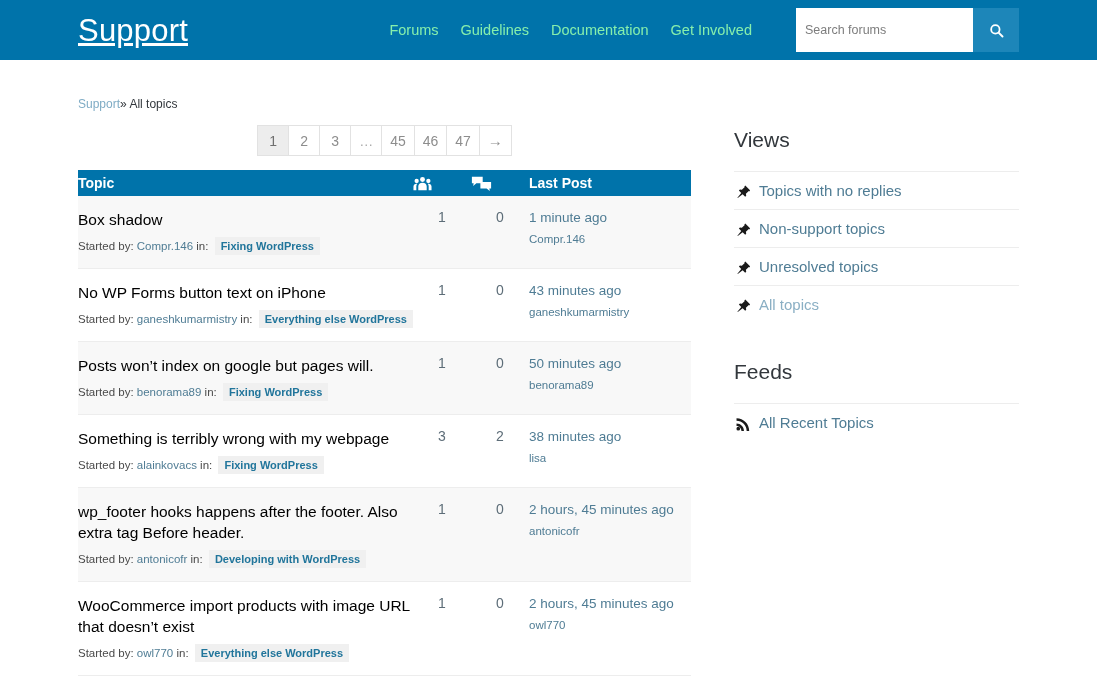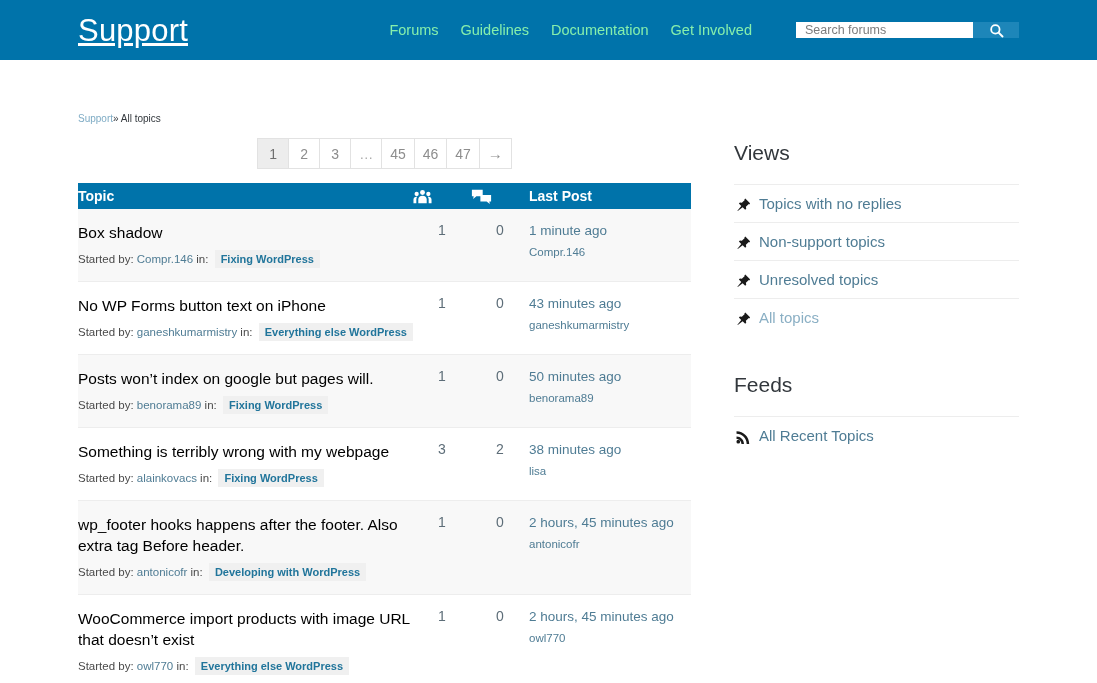--- a/index.html
+++ b/index.html
@@ -47,7 +47,7 @@
     align-items: stretch;
     margin-left: 22px;
     margin-right: 78px;
-    height: 16px;
+    height: 44px;
   }
   #search-input {
     width: 177px;

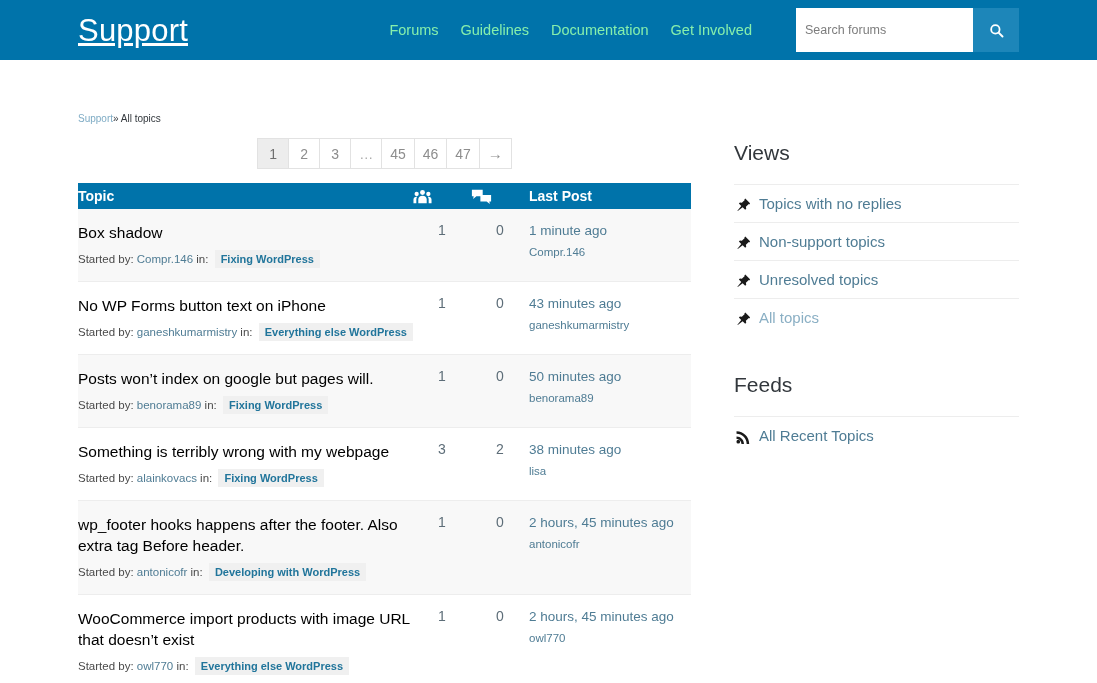--- a/index.html
+++ b/index.html
@@ -81,9 +81,8 @@
 
   #breadcrumb {
     padding-top: 37px;
-    font-size: 10px;
+    font-size: 12px;
     color: #32373c;
-    margin-top: 16px;
   }
   #breadcrumb a { color: #7facc5; text-decoration: none; }
   .crumb-sep { color: #32373c; }

